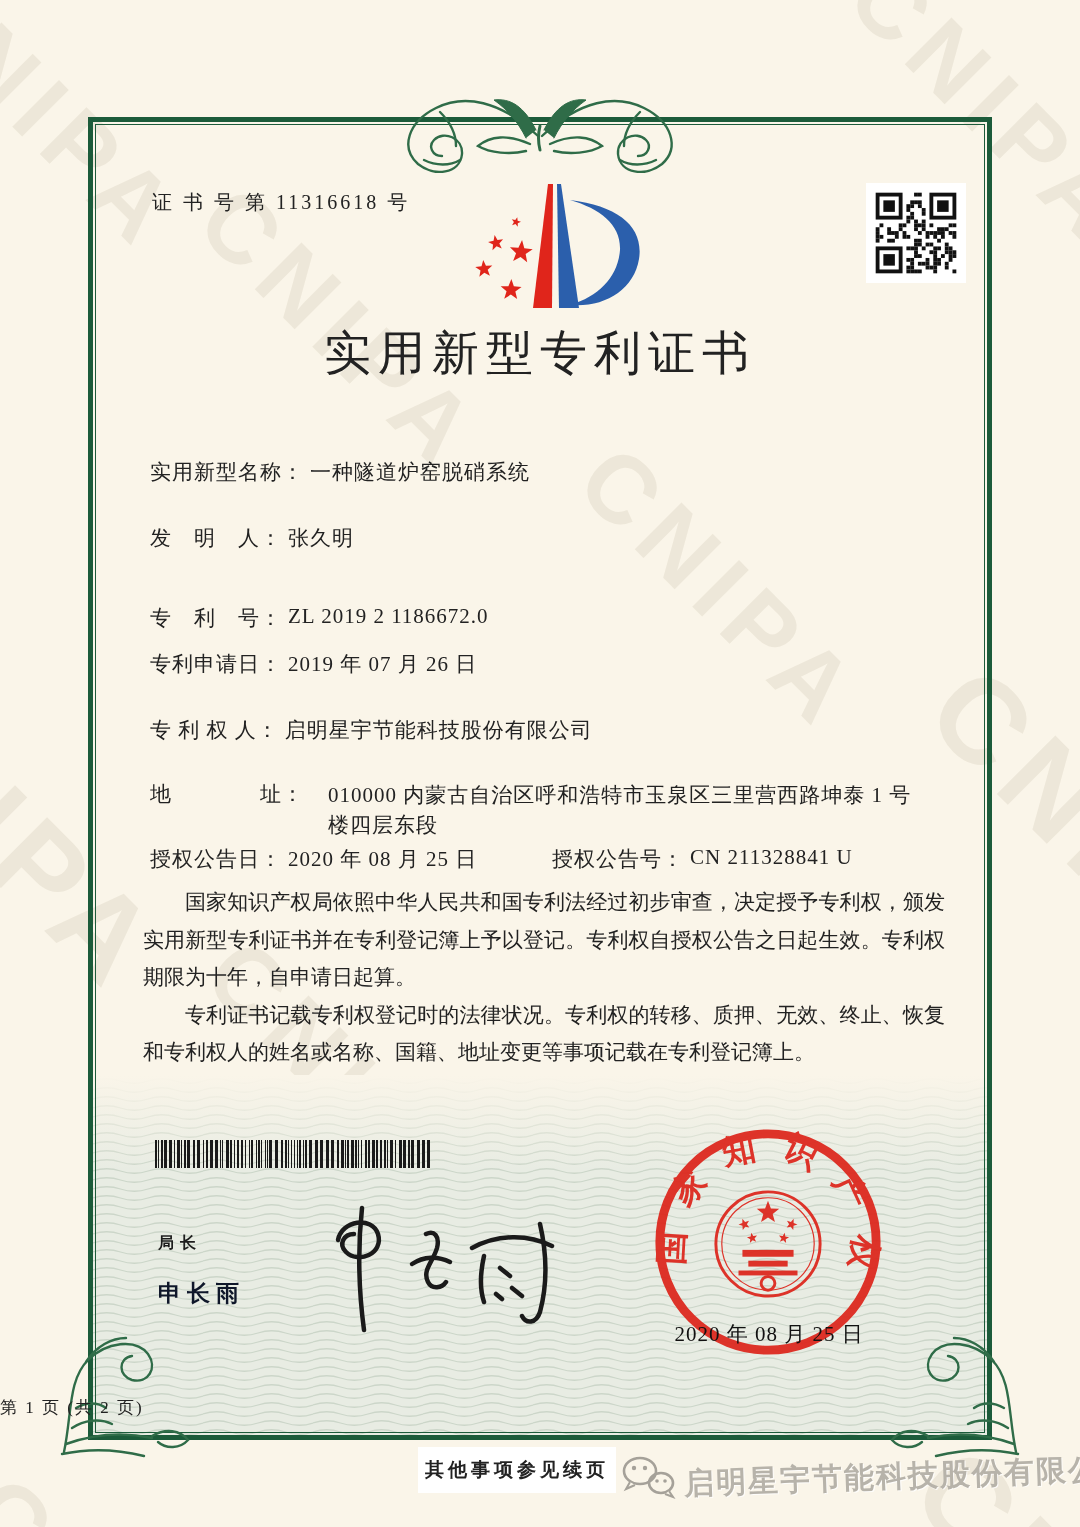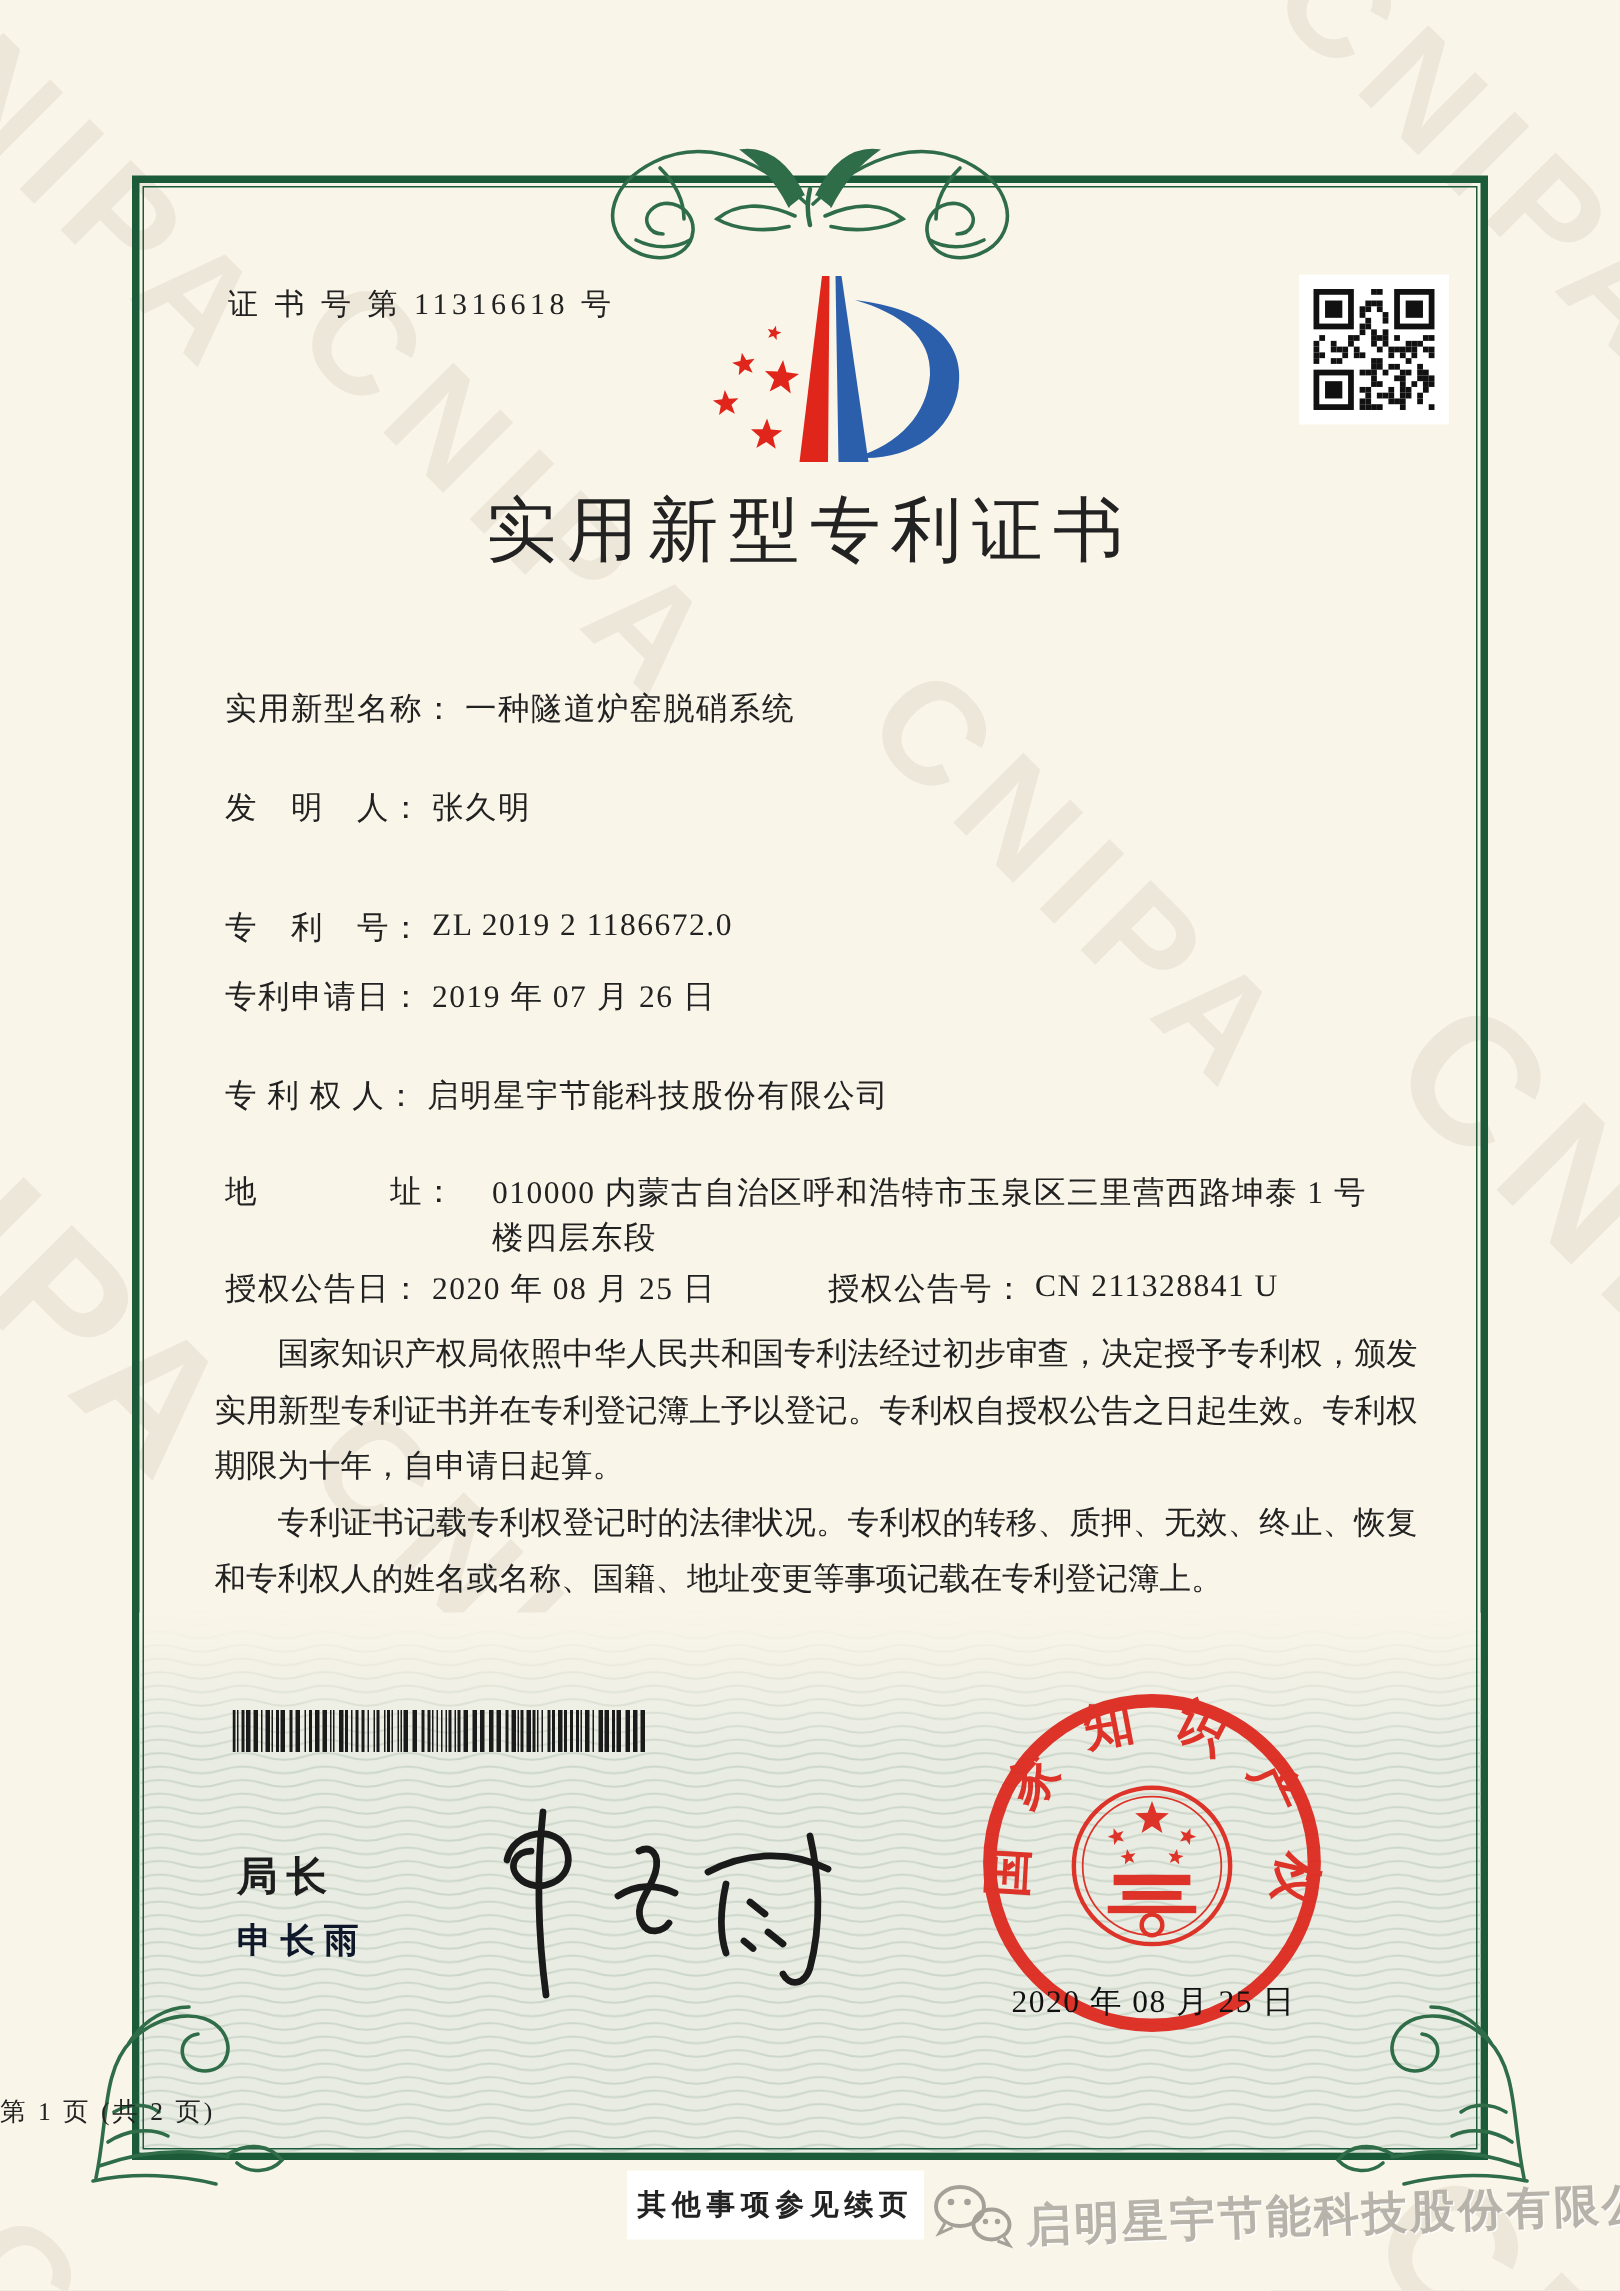--- a/index.html
+++ b/index.html
@@ -33,7 +33,7 @@
   .paras p{margin:0;text-indent:2em;}
   .barcode{position:absolute;left:155px;top:1140px;}
   .director-label{position:absolute;left:158px;top:1233px;font-family:"Liberation Sans",sans-serif;
-        font-weight:bold;font-size:27px;letter-spacing:6px;color:#1d1d1d;}
+        font-weight:bold;font-size:16px;letter-spacing:6px;color:#1d1d1d;}
   .director-name{position:absolute;left:158px;top:1278px;font-family:"Liberation Sans",sans-serif;
         font-weight:bold;font-size:23px;letter-spacing:6px;color:#0f172a;}
   .signature{position:absolute;left:300px;top:1190px;}

